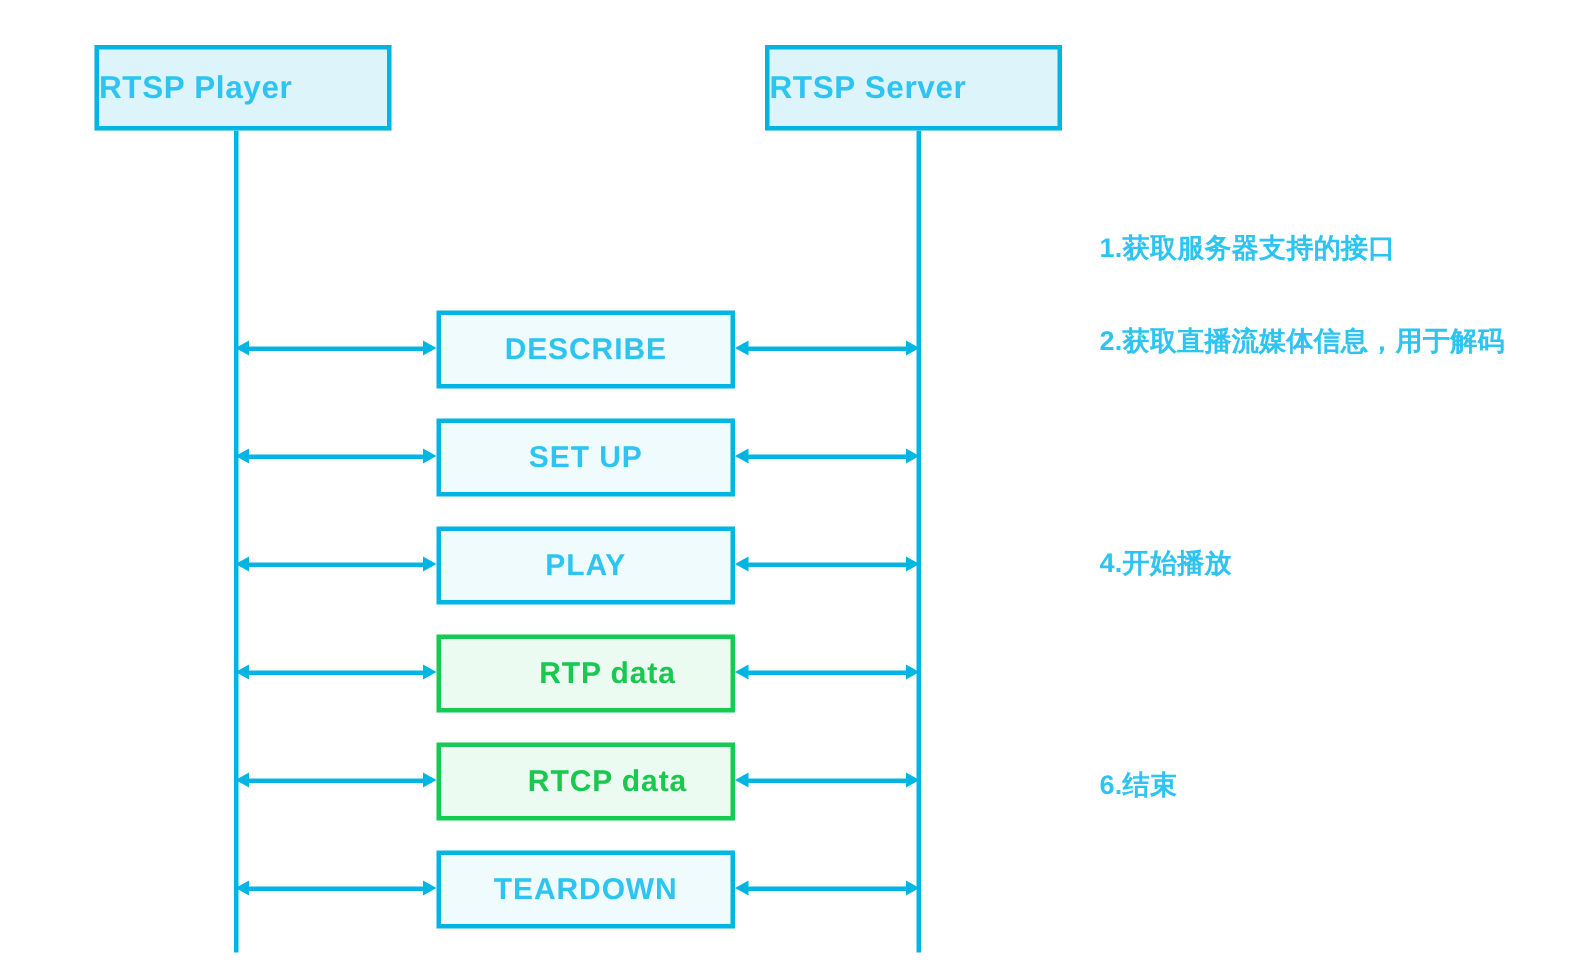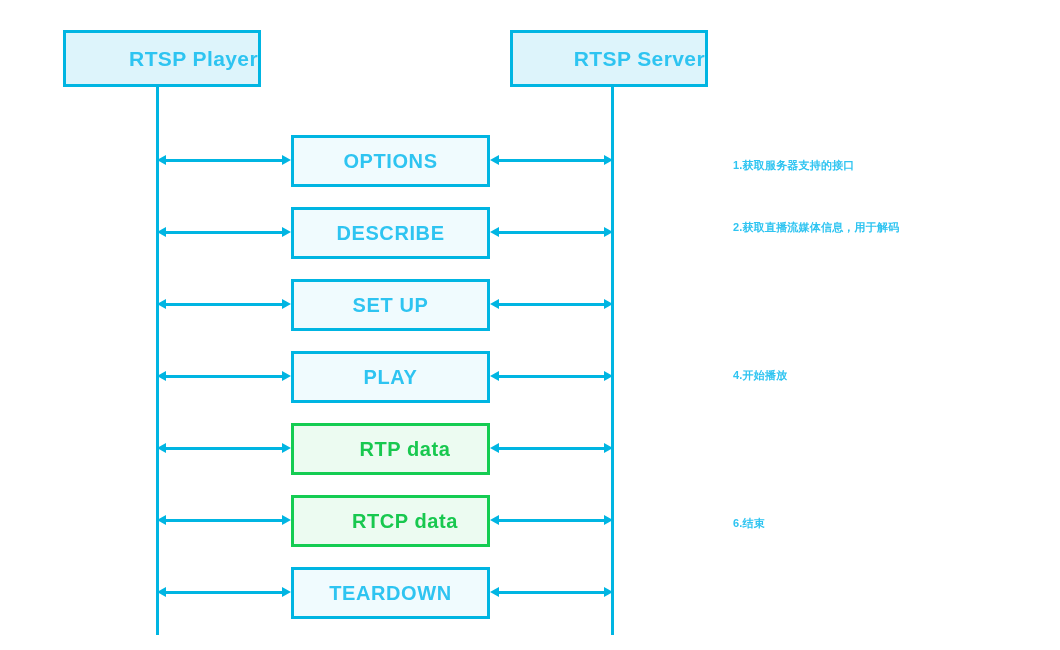--- a/index.html
+++ b/index.html
@@ -40,7 +40,7 @@
     background: #ddf4fb;
     display: flex;
     align-items: center;
-    justify-content: flex-end;
+    justify-content: flex-start;
     height: 57px;
   }
   .actor-label {

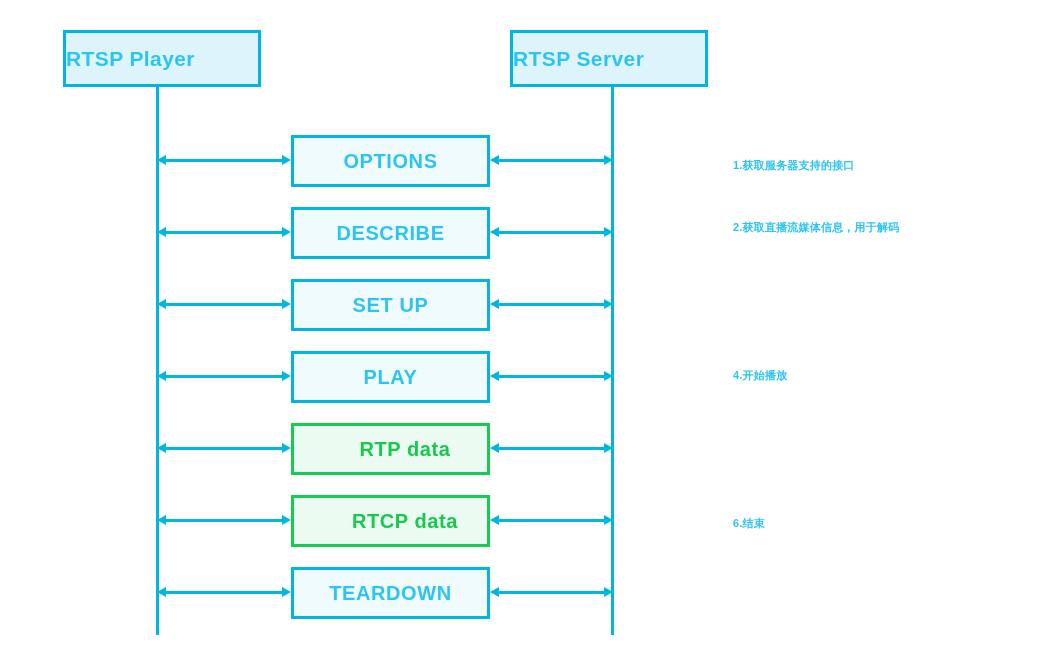--- a/index.html
+++ b/index.html
@@ -150,21 +150,6 @@
     <span class="actor-label">RTSP Server</span>
   </div>
 
-  <div class="msg-row" style="top: 135px;">
-    <div class="arrow arrow-left">
-      <span class="head left"></span>
-      <span class="shaft"></span>
-      <span class="head right"></span>
-    </div>
-    <div class="msg-box blue">
-      <span class="msg-label">OPTIONS</span>
-    </div>
-    <div class="arrow arrow-right">
-      <span class="head left"></span>
-      <span class="shaft"></span>
-      <span class="head right"></span>
-    </div>
-  </div>
 
   <div class="msg-row" style="top: 207px;">
     <div class="arrow arrow-left">

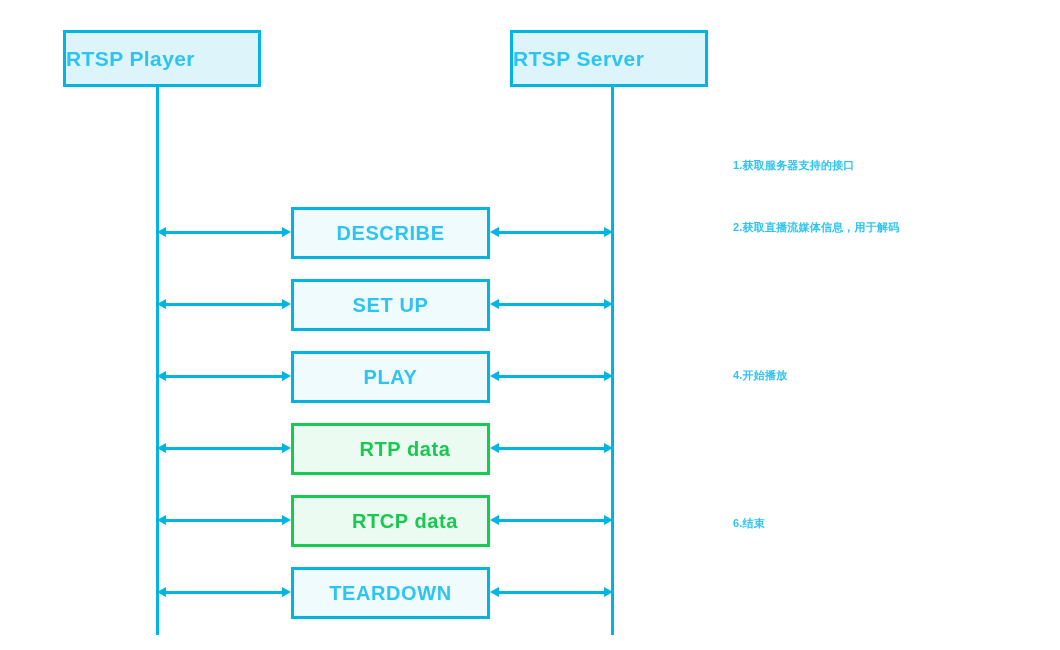--- a/index.html
+++ b/index.html
@@ -129,7 +129,7 @@
     left: 733px;
     width: 300px;
     color: #2ec4f1;
-    font-size: 11px;
+    font-size: 18px;
     font-weight: bold;
     line-height: 30px;
     letter-spacing: 0.2px;

